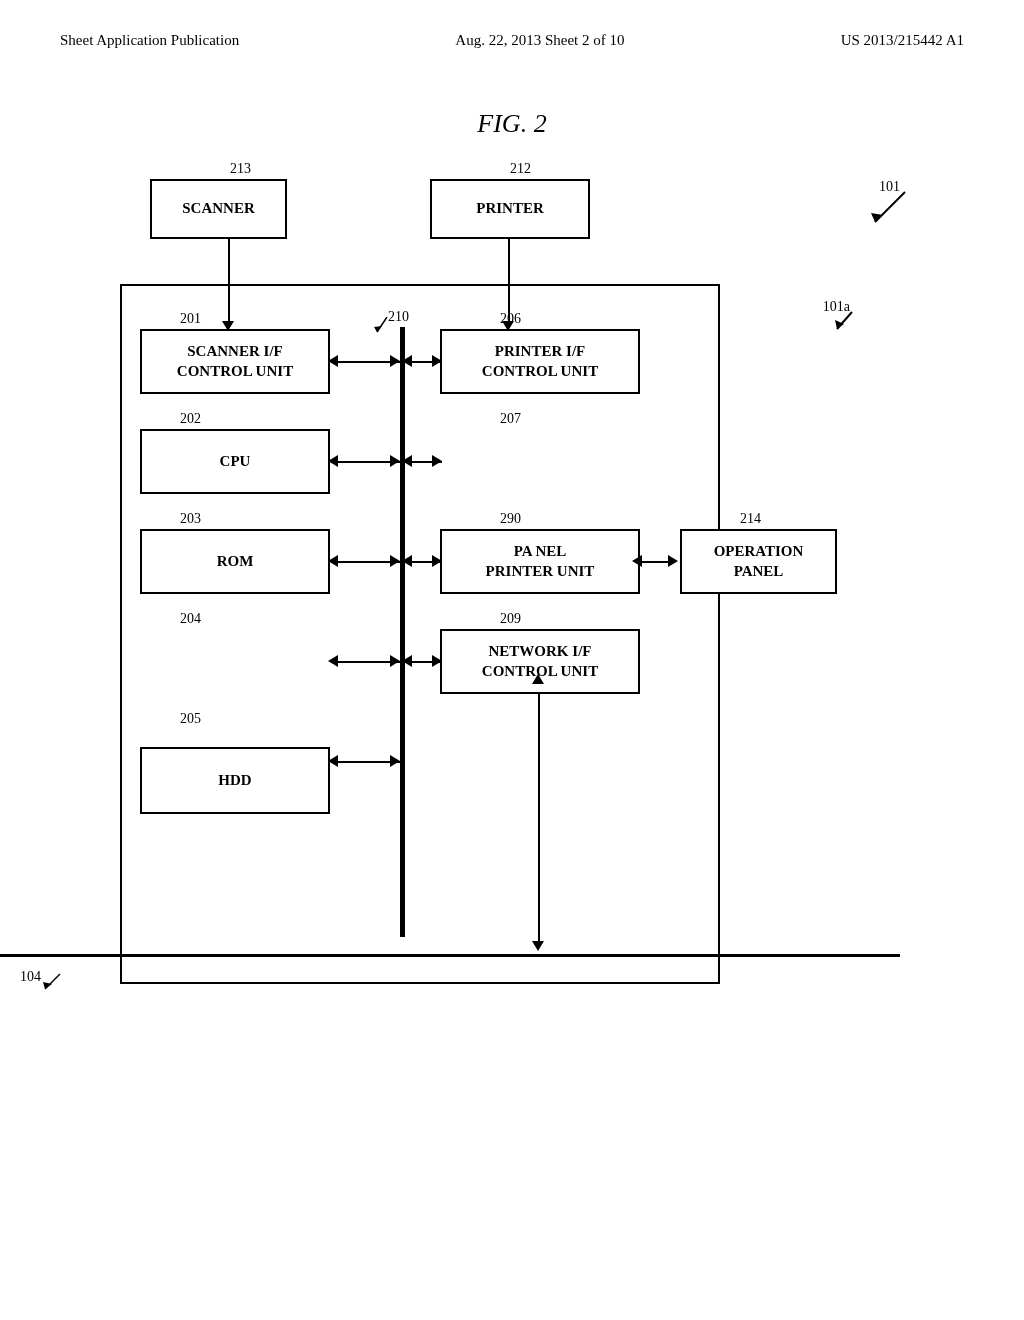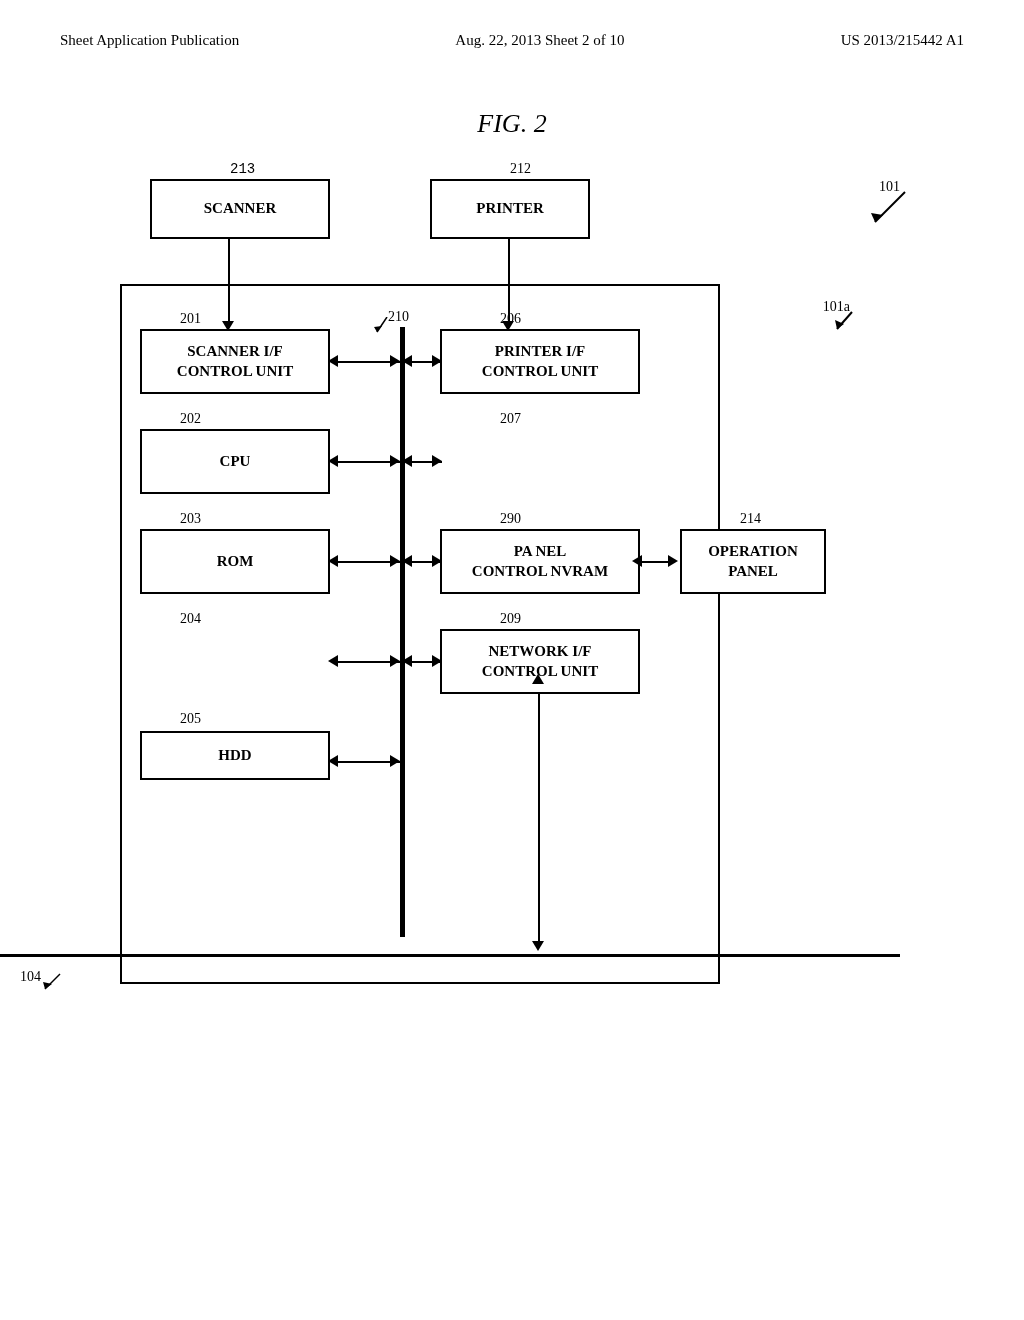--- a/index.html
+++ b/index.html
@@ -154,7 +154,7 @@
   <div class="box" style="top:0; left:30px; width:180px; height:60px;">
     <span>SCANNER</span>
   </div>
-  <span class="ref" style="top:-18px; left:110px;font-family:Liberation Mono, monospace;">213</span>
+  <span class="ref" style="top:-18px; left:110px;">213</span>
 
   <div class="box" style="top:0; left:310px; width:160px; height:60px;">
     <span>PRINTER</span>

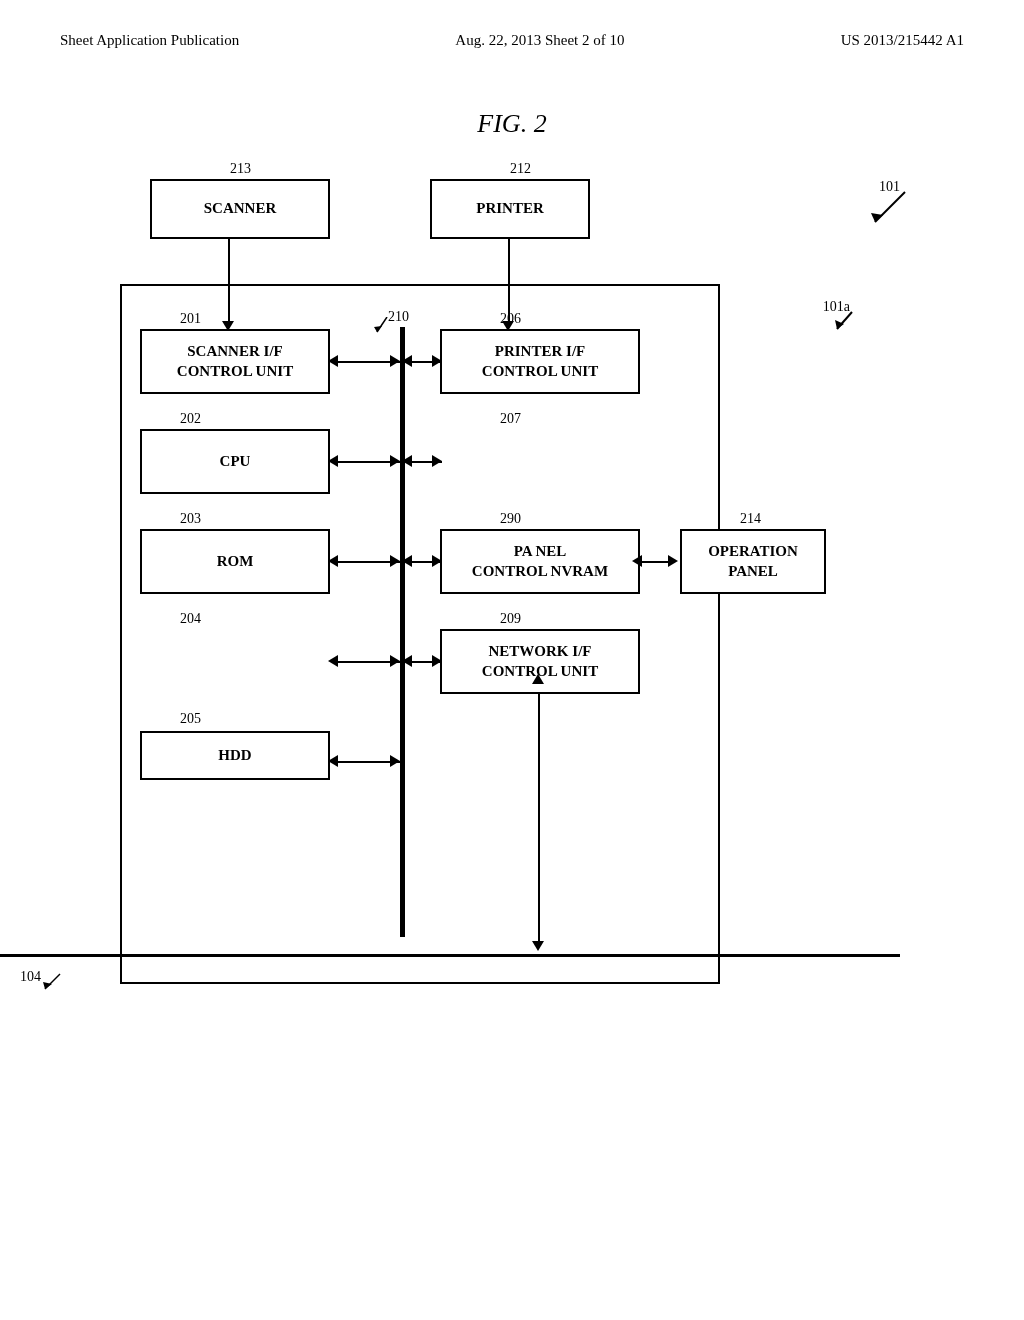--- a/index.html
+++ b/index.html
@@ -151,7 +151,7 @@
 
   <div class="outer-box" style="top:105px; left:0px; width:600px; height:700px;"></div>
 
-  <div class="box" style="top:0; left:30px; width:180px; height:60px;">
+  <div class="box" style="top:0; left:30px; width:137px; height:60px;">
     <span>SCANNER</span>
   </div>
   <span class="ref" style="top:-18px; left:110px;">213</span>

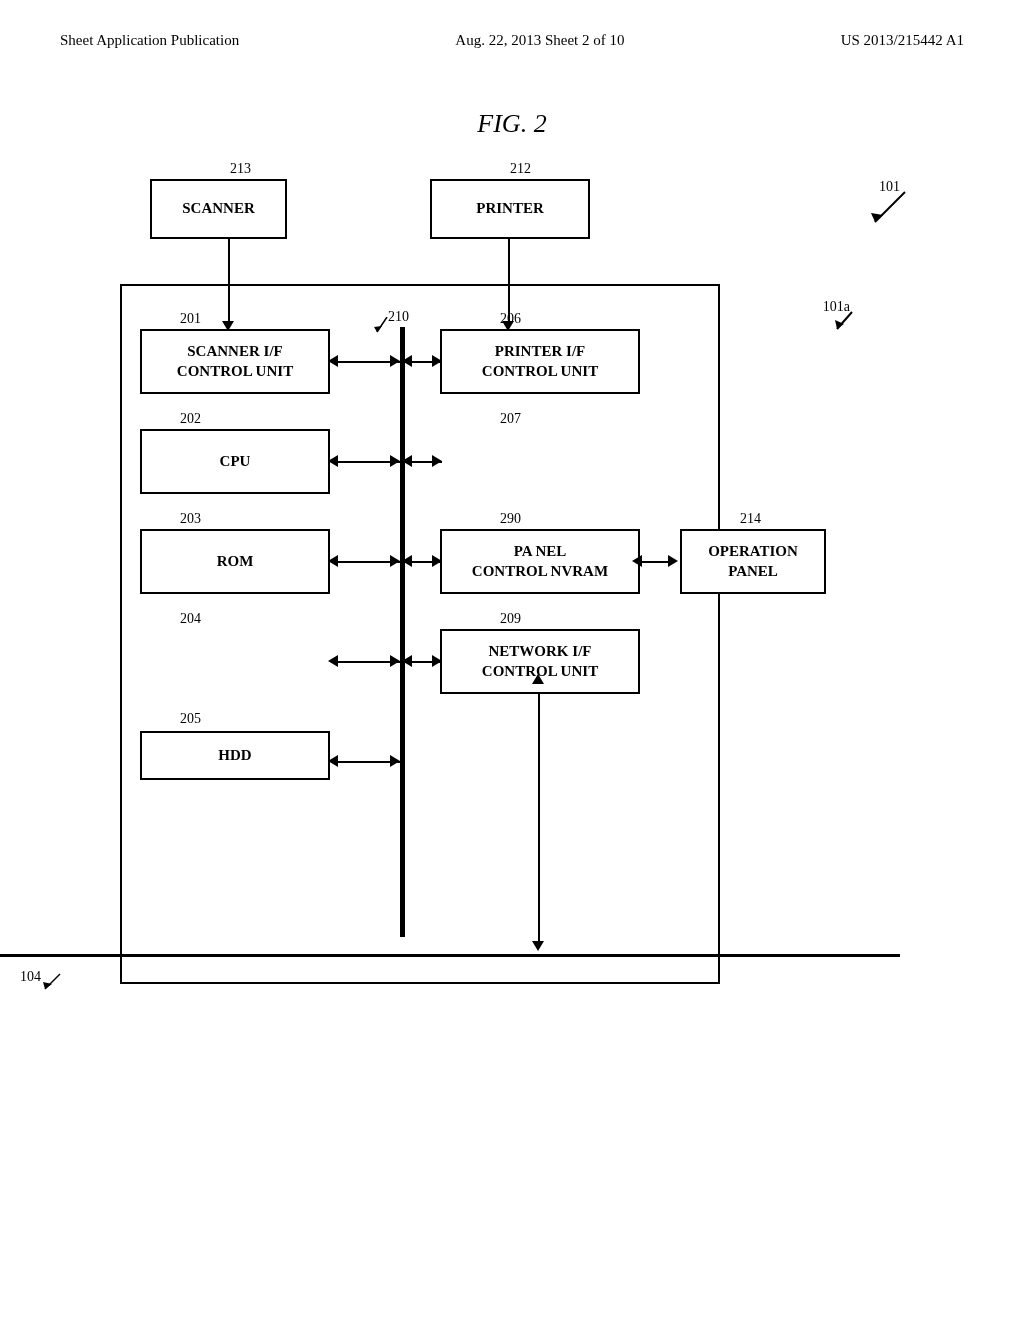--- a/index.html
+++ b/index.html
@@ -209,7 +209,7 @@
 
   <div class="box" style="top:350px; left:320px; width:200px; height:65px;">
     <span style="white-space:pre;">PA NEL
-CONTROL NVRAM</span>
+PRINTER UNIT</span>
   </div>
   <span class="ref" style="top:332px; left:380px;">290</span>
 

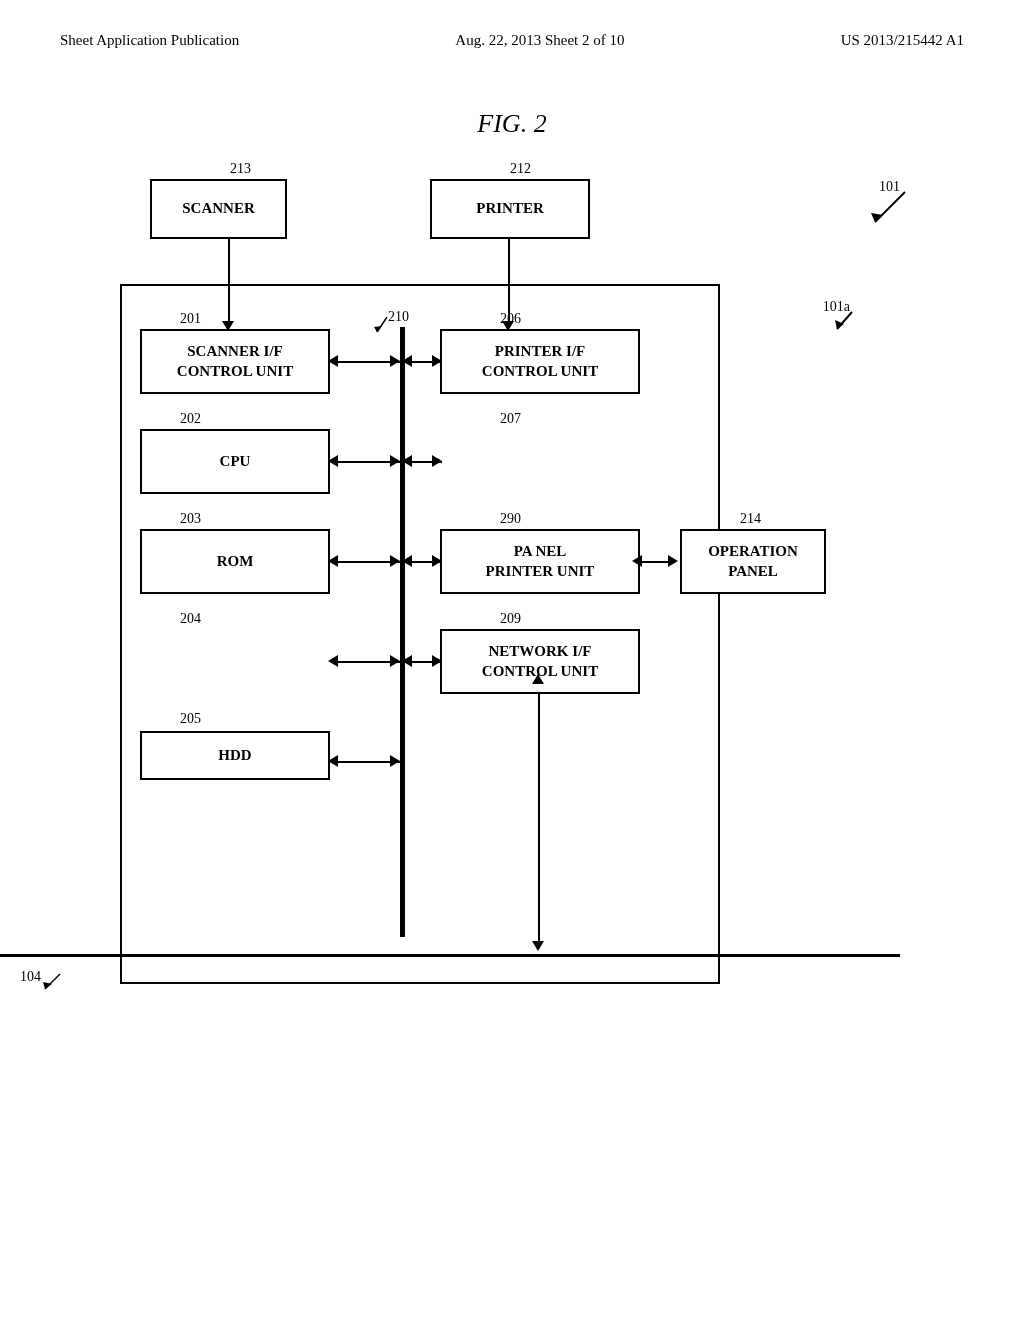--- a/index.html
+++ b/index.html
@@ -219,7 +219,7 @@
   </div>
   <span class="ref" style="top:432px; left:380px;">209</span>
 
-  <div class="box" style="top:350px; left:560px; width:146px; height:65px;">
+  <div class="box" style="top:350px; left:560px; width:157px; height:65px;">
     <span style="white-space:pre;">OPERATION
 PANEL</span>
   </div>

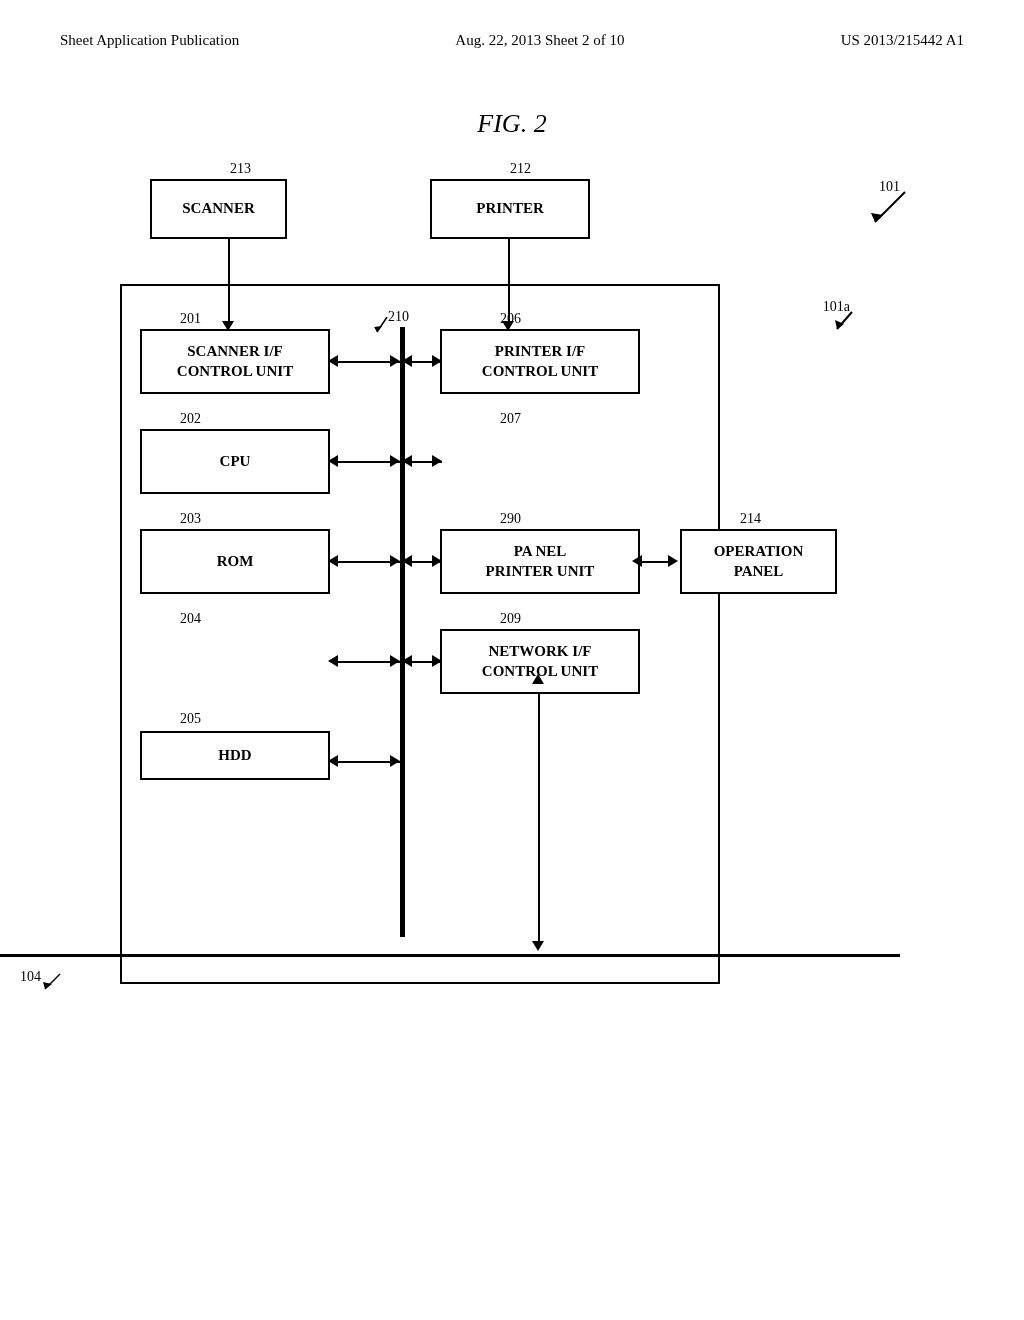--- a/index.html
+++ b/index.html
@@ -192,7 +192,7 @@
 
   <span class="ref" style="top:432px; left:60px;">204</span>
 
-  <div class="box" style="top:552px; left:20px; width:190px; height:49px;">
+  <div class="box" style="top:568px; left:20px; width:190px; height:67px;">
     <span>HDD</span>
   </div>
   <span class="ref" style="top:532px; left:60px;">205</span>

